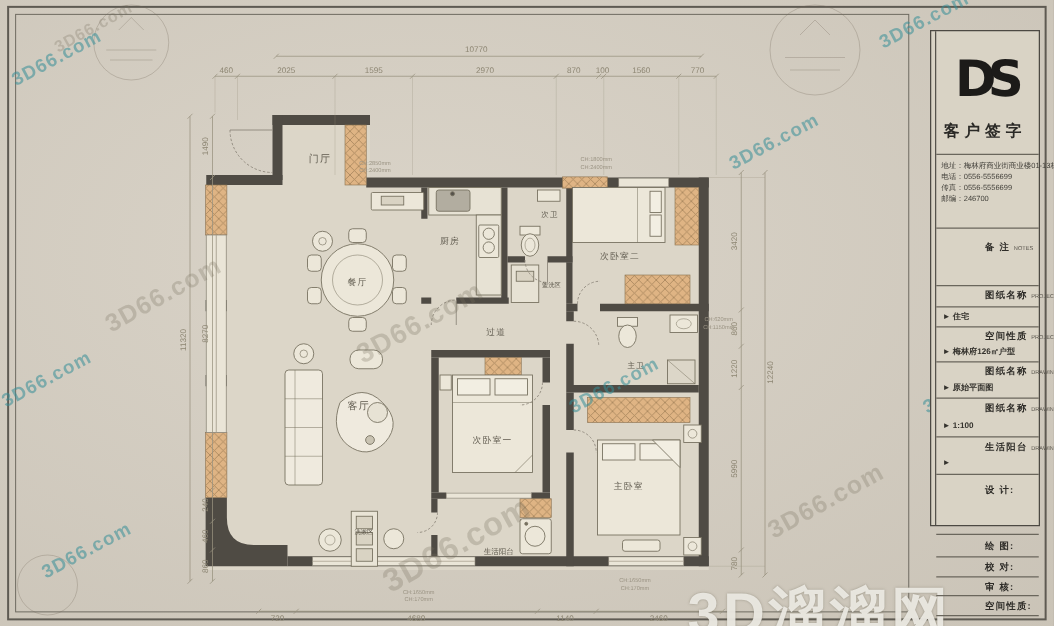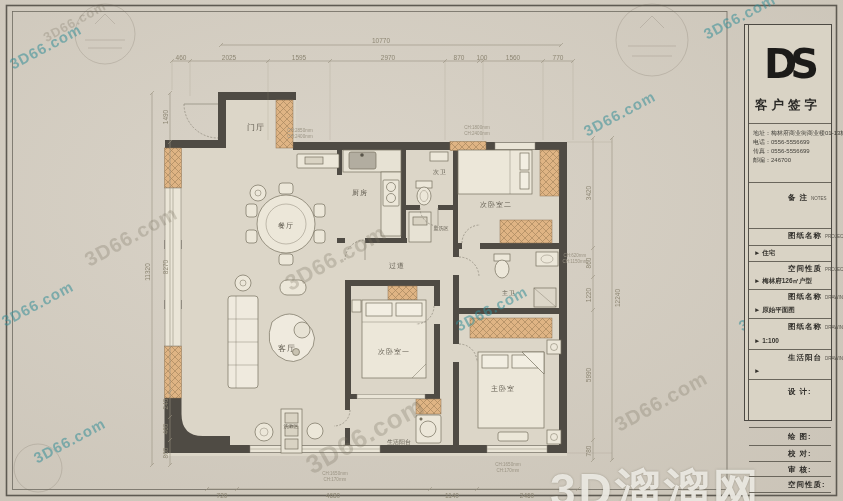--- a/index.html
+++ b/index.html
@@ -243,7 +243,7 @@
   <span class="lbl" style="left:496px;top:205px;font-size:7px">次卧室二</span>
   <span class="lbl sm" style="left:441px;top:228px">盥洗区</span>
   <span class="lbl" style="left:397px;top:266px;font-size:7px">过道</span>
-  <span class="lbl" style="left:287px;top:348px">客厅</span>
+  <span class="lbl" style="left:287px;top:325px">客厅</span>
   <span class="lbl" style="left:394px;top:352px;font-size:7px">次卧室一</span>
   <span class="lbl" style="left:509px;top:293px;font-size:6px">主卫</span>
   <span class="lbl" style="left:503px;top:389px;font-size:7px">主卧室</span>

